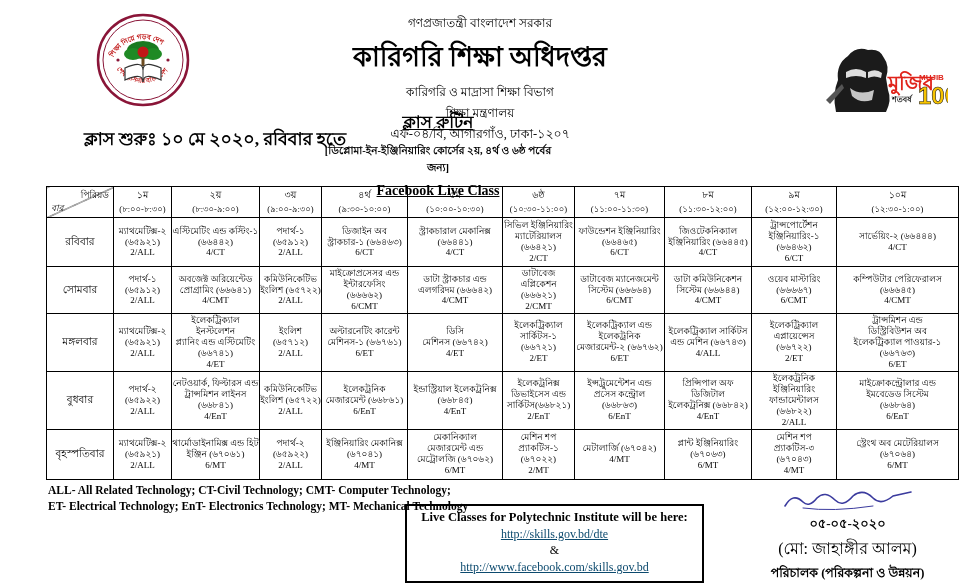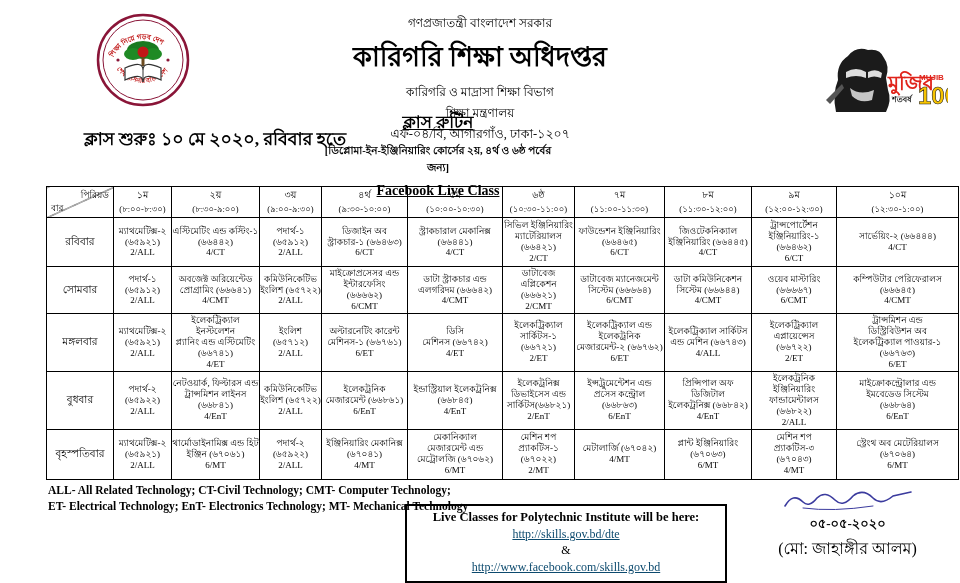--- a/index.html
+++ b/index.html
@@ -36,7 +36,7 @@
   th.corner { position:relative; height:28px; padding:15px;
     background:linear-gradient(to bottom right, transparent calc(50% - 0.6px), #000 50%, transparent calc(50% + 0.6px)); }
   .corner-top  { position:absolute; top:1px;  right:4px; font-size:9px; }
-  .corner-bot  { position:absolute; bottom:1px; left:4px; font-size:9px; }
+  .corner-bot  { position:absolute; bottom:1px; left:4px; font-size:9px;font-style:italic; }
   tr.r-head { height:28px; }
   tr.r-sun { height:49px; } tr.r-mon { height:47px; } tr.r-tue { height:50px; }
   tr.r-wed { height:58px; } tr.r-thu { height:50px; }

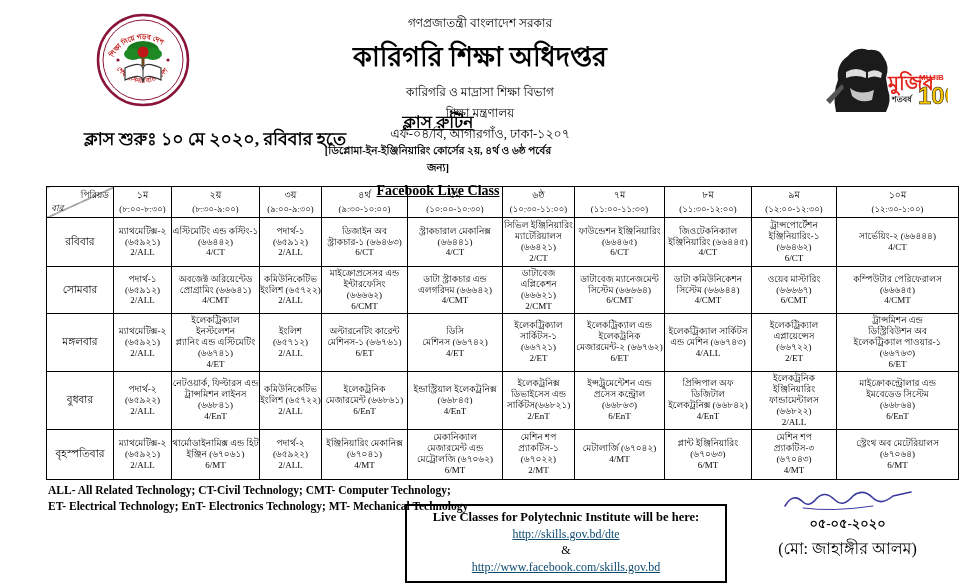--- a/index.html
+++ b/index.html
@@ -42,7 +42,7 @@
   tr.r-wed { height:58px; } tr.r-thu { height:50px; }
   
   .legend { position:absolute; left:48px; top:483px; font-size:11.5px; font-weight:bold; line-height:1.35; }
-  .live-box { position:absolute; left:405px; top:504px; width:322px; border:2px solid #000;
+  .live-box { position:absolute; left:405px; top:504px; width:299px; border:2px solid #000;
     text-align:center; padding:4px 4px 6px 4px; }
   .lb-title { font-size:12.5px; font-weight:bold; }
   .lb-link  { font-size:12px; color:#0c4a6e; text-decoration:underline; display:block; margin-top:2px; }

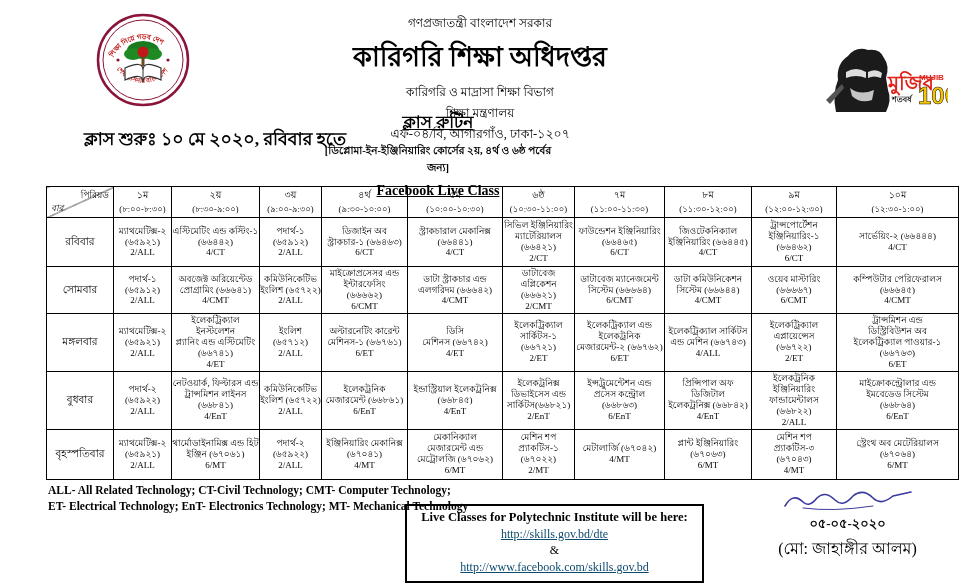--- a/index.html
+++ b/index.html
@@ -370,6 +370,7 @@
     </svg>
     <div class="sg-date">০৫-০৫-২০২০</div>
     <div class="sg-name">(মো: জাহাঙ্গীর আলম)</div>
+    <div class="sg-role">পরিচালক (পরিকল্পনা ও উন্নয়ন)</div>
   </div>
 
 </div>

